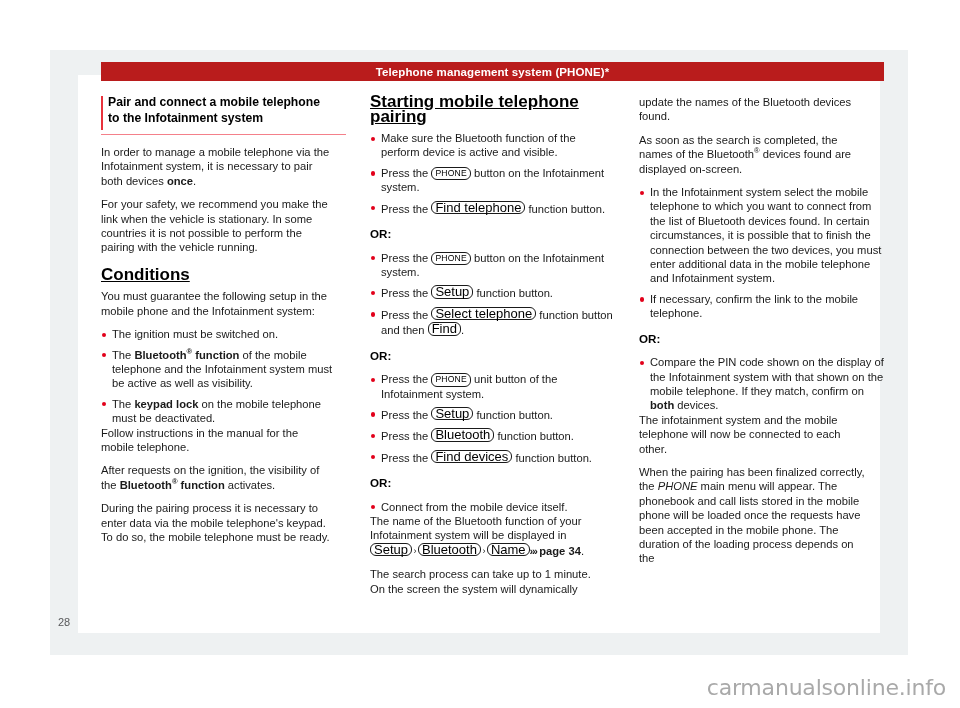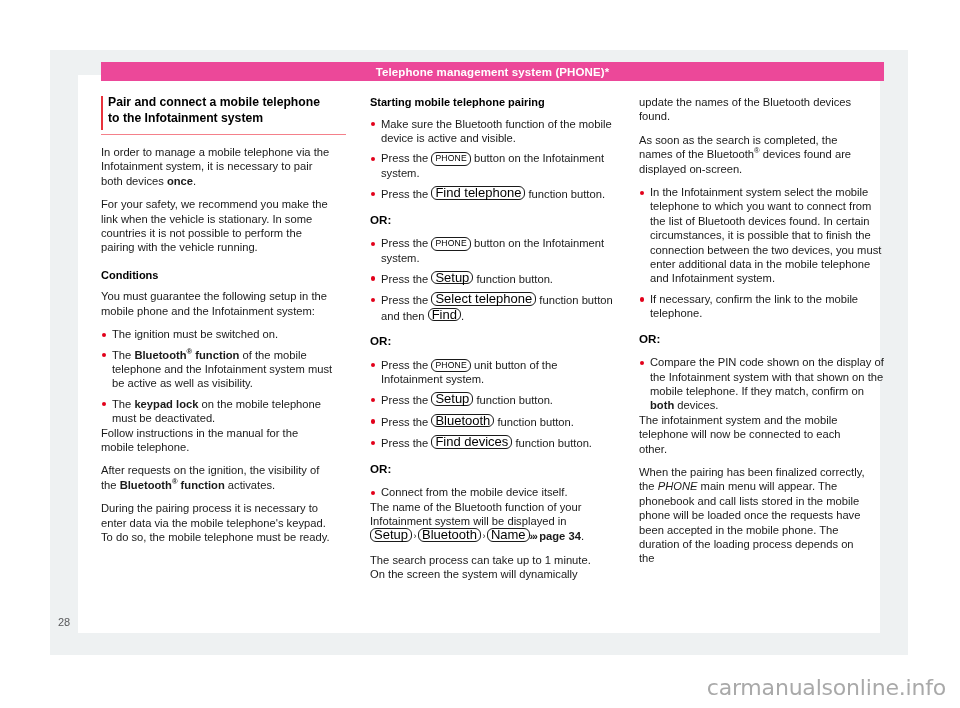--- a/index.html
+++ b/index.html
@@ -40,7 +40,7 @@
     position: absolute;
     left: 23px; top: -13px;
     width: 783px; height: 19px;
-    background: #ec4899;
+    background: #b91c1c;
     display: flex;
     align-items: center;
     justify-content: center;

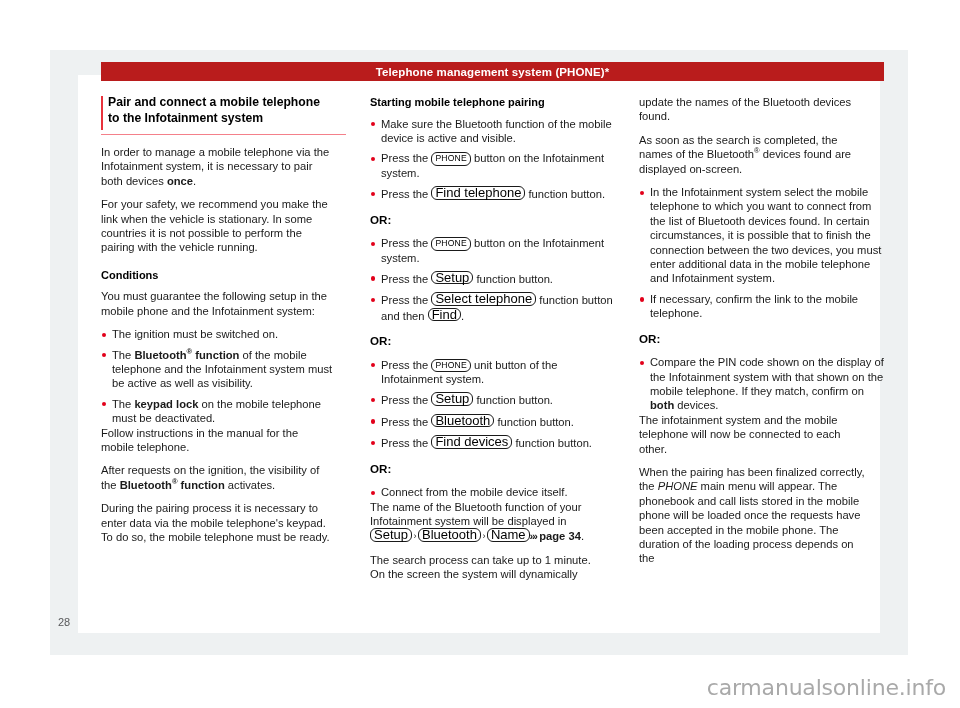--- a/index.html
+++ b/index.html
@@ -106,10 +106,11 @@
 
   h4.sub {
     margin: 0 0 7px 0;
-    font-size: 11px;
+    font-size: 17px;
     font-weight: bold;
     line-height: 14.5px;
     color: #000000;
+    text-decoration: underline;
   }
   h4.sub.spaced { margin-top: 13px; }
 

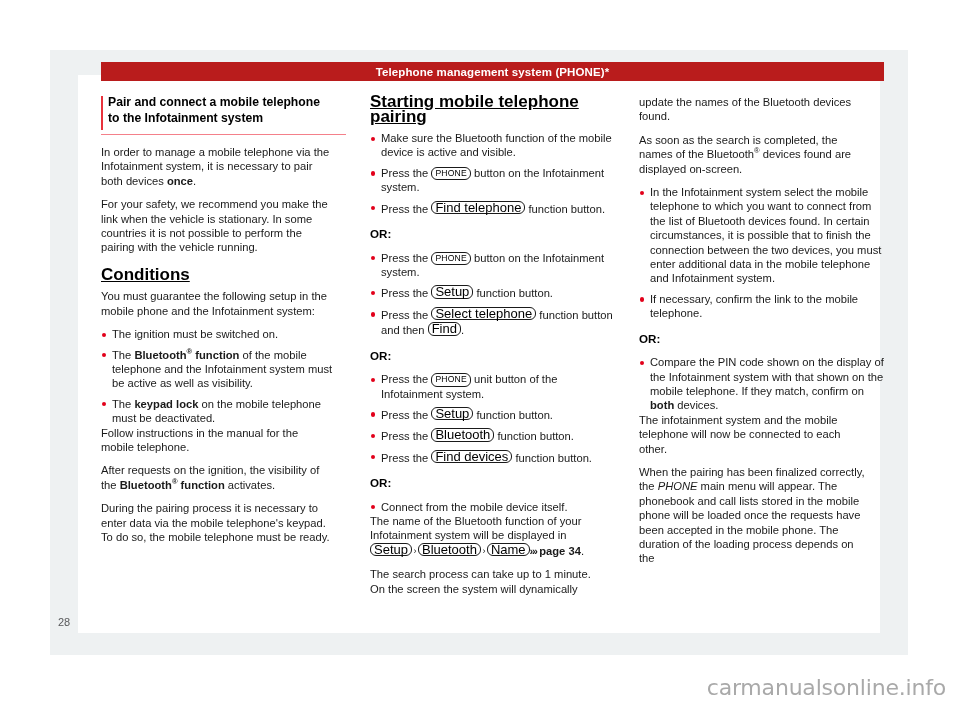--- a/index.html
+++ b/index.html
@@ -249,7 +249,7 @@
         <h4 class="sub">Starting mobile telephone pairing</h4>
 
         <ul class="bullets">
-          <li class="bullet">Make sure the Bluetooth function of the mobile device is active and visible.</li>
+          <li class="bullet">Make sure the Bluetooth function of the perform device is active and visible.</li>
           <li class="bullet"><span>Press the </span><span class="key caps">PHONE</span><span> button on the Infotainment system.</span></li>
           <li class="bullet"><span>Press the </span><span class="key">Find telephone</span><span> function button.</span></li>
         </ul>

